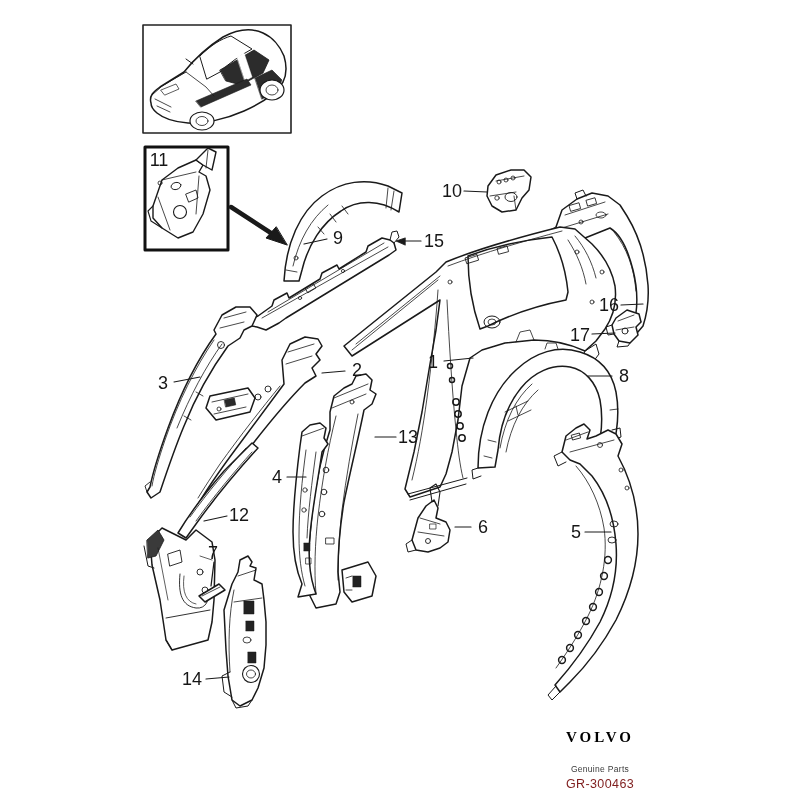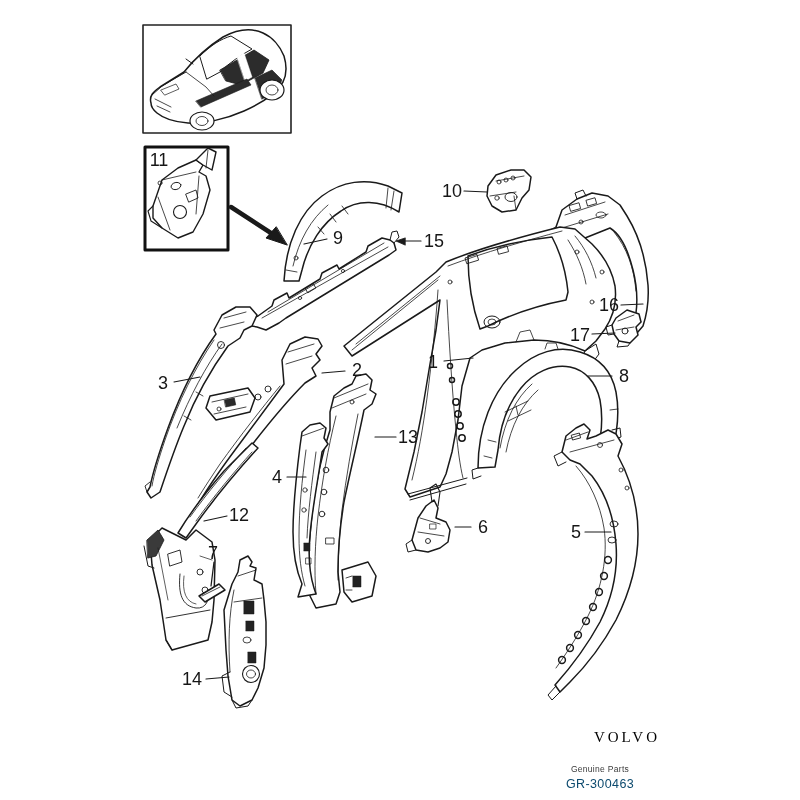--- a/index.html
+++ b/index.html
@@ -17,8 +17,8 @@
     text-align:center;color:#111;
   }
   .brand .logo{
-    font-family:"Liberation Serif", serif;font-weight:normal;
-    font-size:15px;letter-spacing:3px;color:#000;text-align:right;
+    font-family:"Liberation Serif", serif;font-weight:bold;
+    font-size:15px;letter-spacing:3px;color:#000;
   }
   .brand .tagline{
     font-size:8.5px;color:#3a3a3a;margin-top:18px;letter-spacing:0.3px;

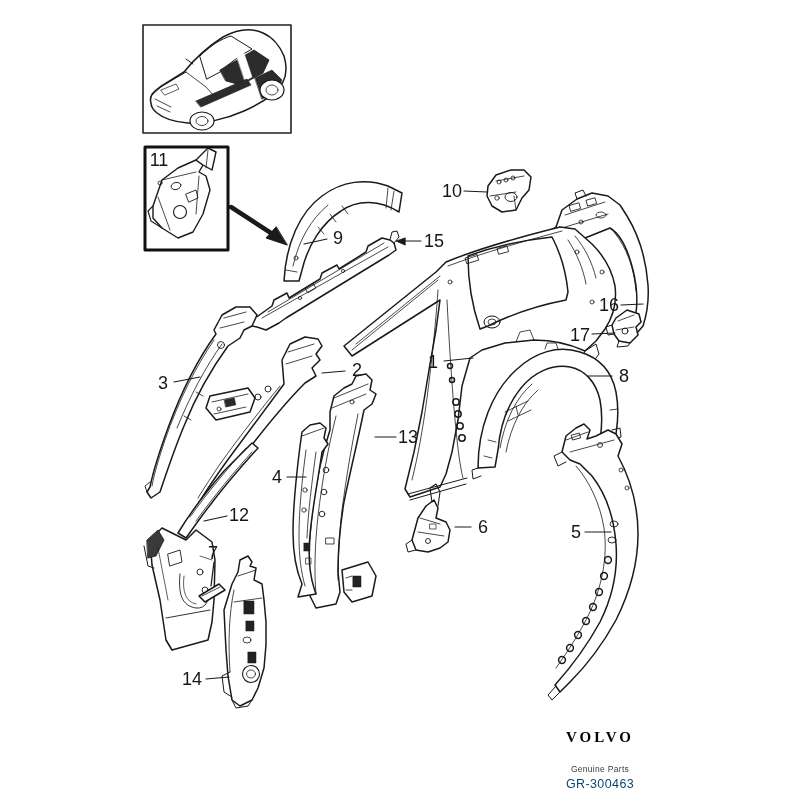--- a/index.html
+++ b/index.html
@@ -24,7 +24,7 @@
     font-size:8.5px;color:#3a3a3a;margin-top:18px;letter-spacing:0.3px;
   }
   .brand .code{
-    font-size:12.5px;color:#0c4a6e;margin-top:3px;letter-spacing:0.4px;text-align:center;
+    font-size:12.5px;color:#7f1d1d;margin-top:3px;letter-spacing:0.4px;text-align:center;
   }
 </style>
 </head>

